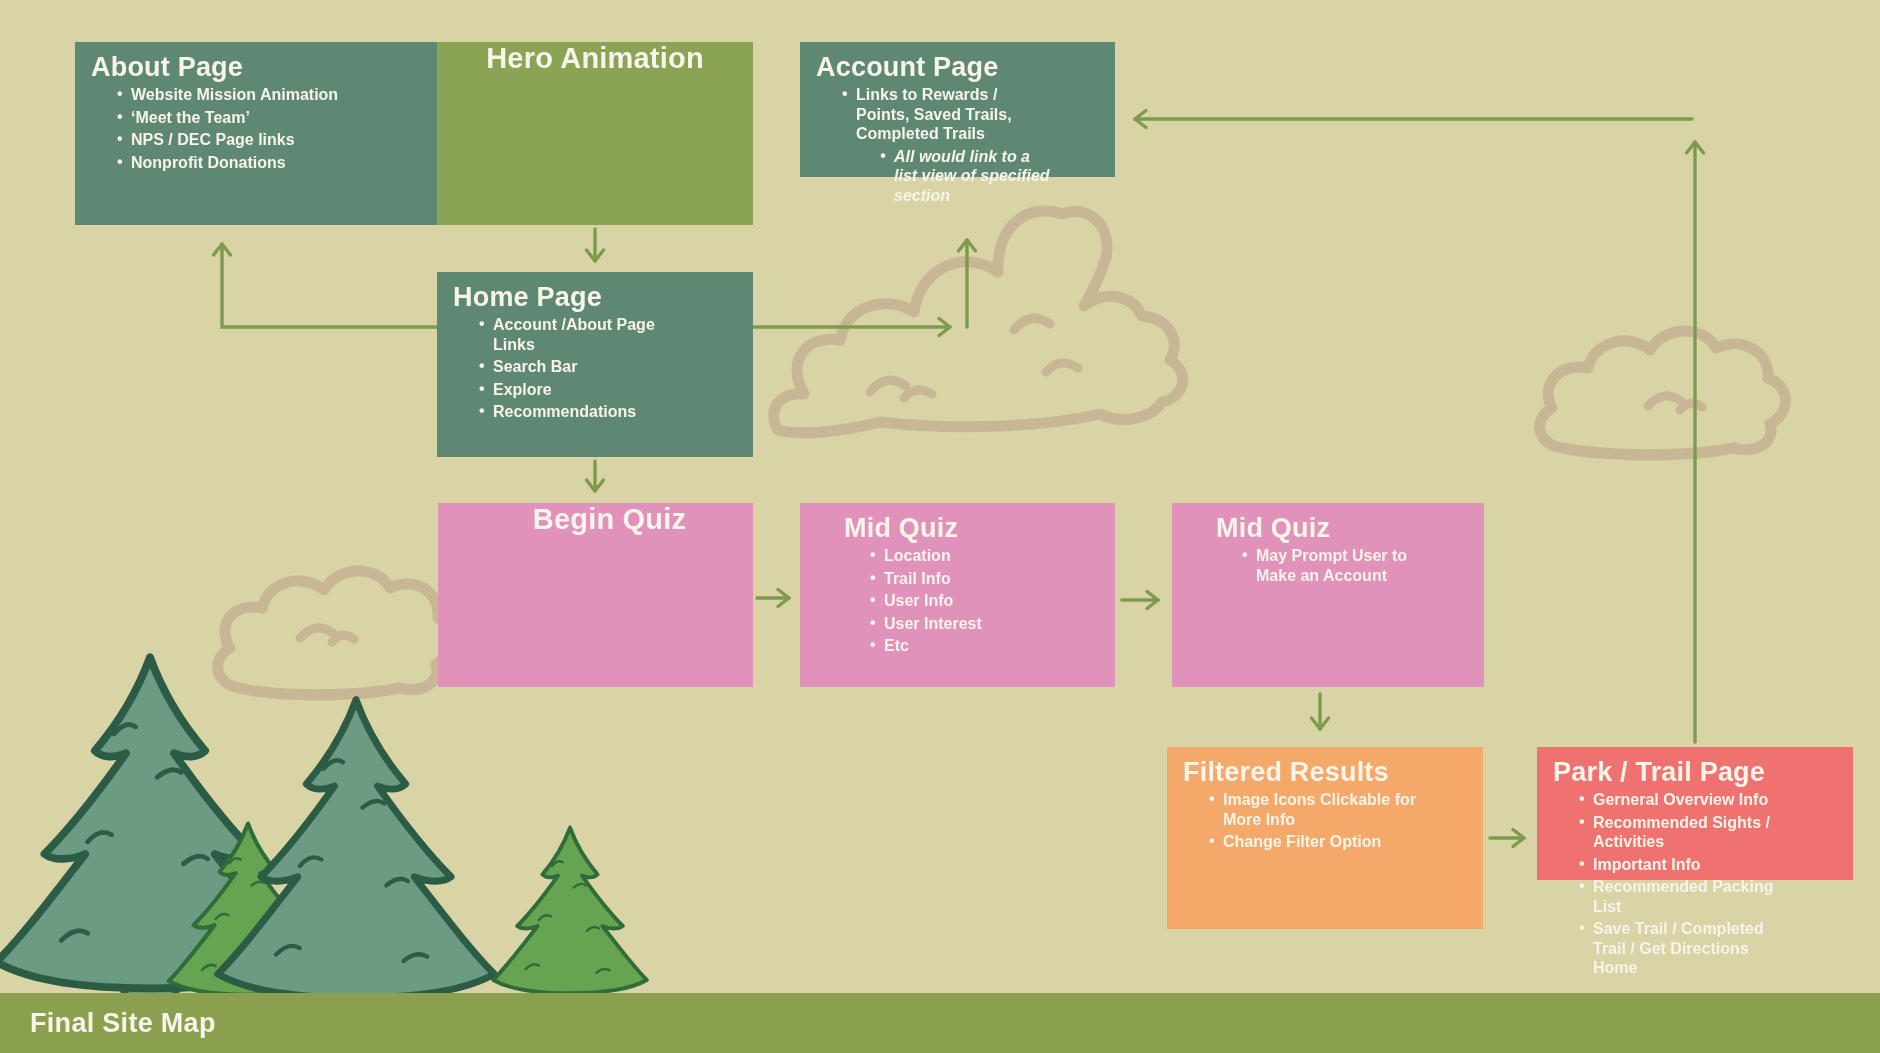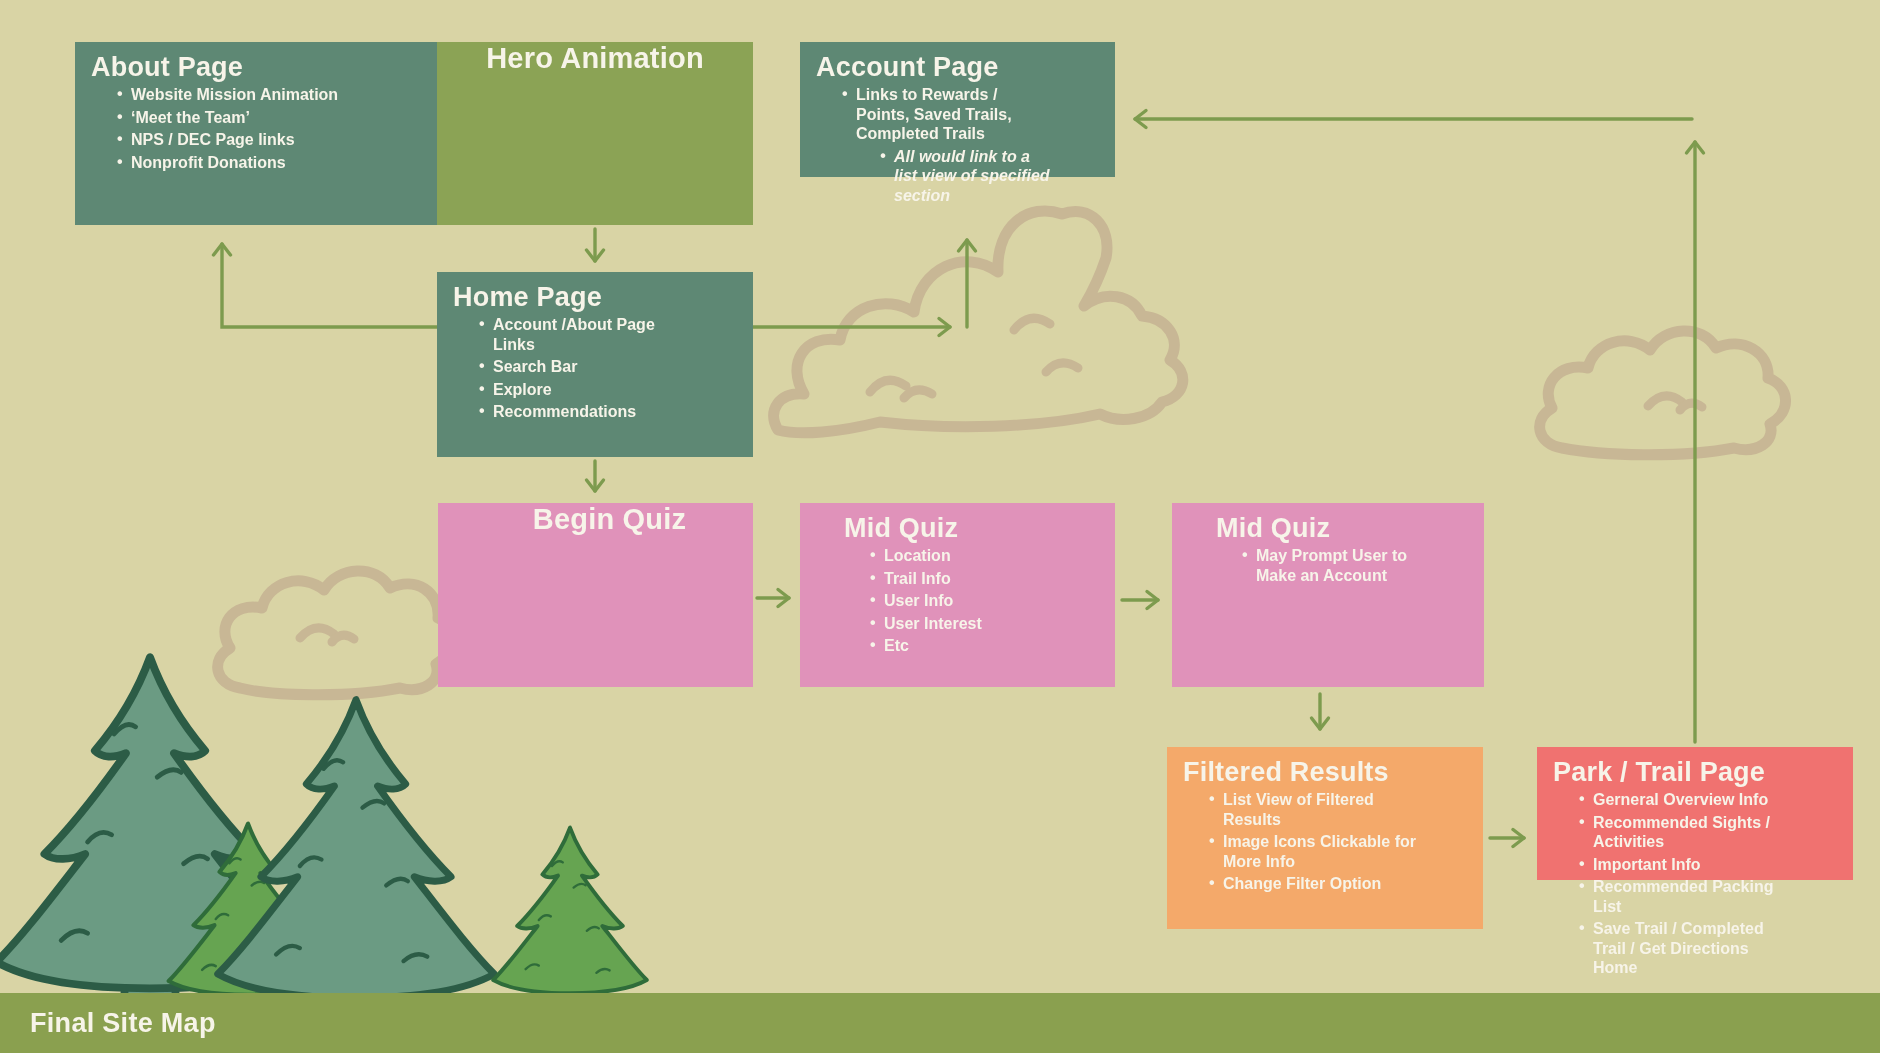--- a/index.html
+++ b/index.html
@@ -186,7 +186,6 @@
     <div class="pad">
       <h2>Filtered Results</h2>
       <ul class="bullets">
-          <li>List View of Filtered Results</li>
           <li>Image Icons Clickable for More Info</li>
           <li>Change Filter Option</li>
         </ul>

